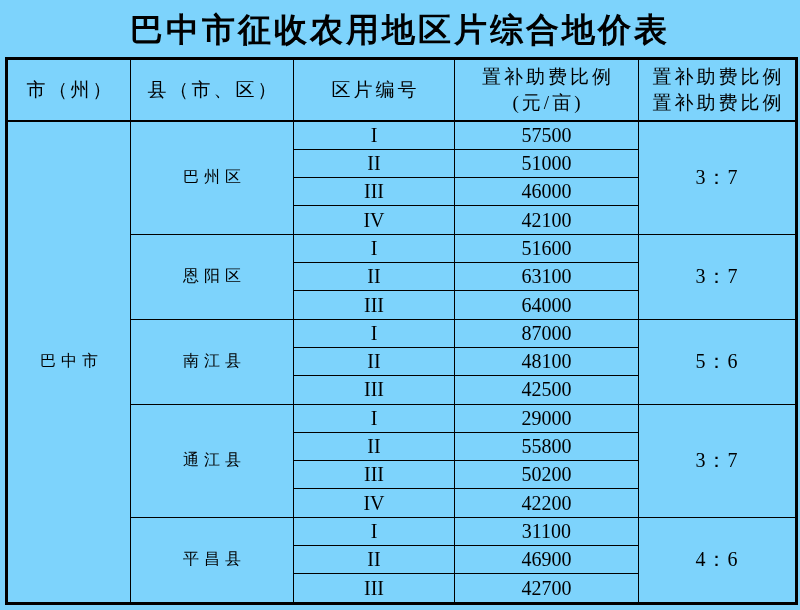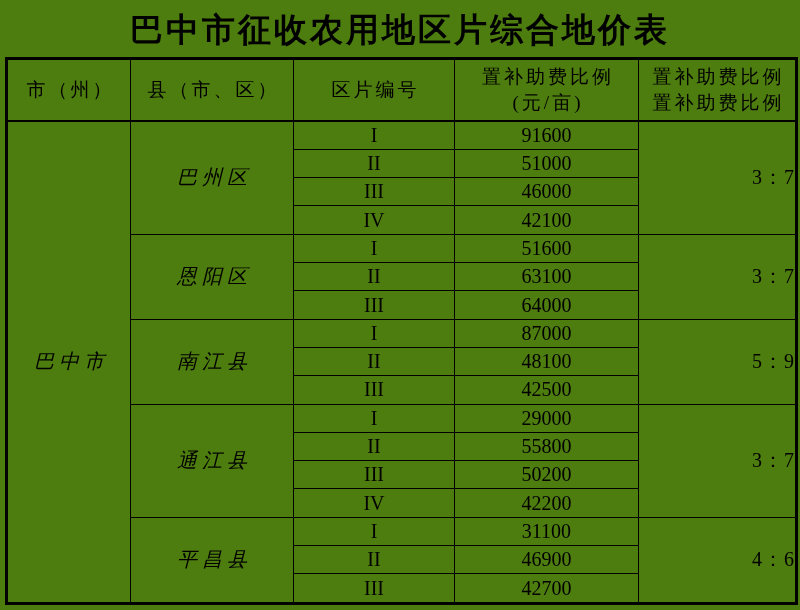--- a/index.html
+++ b/index.html
@@ -16,7 +16,7 @@
     position: relative;
     width: 800px;
     height: 610px;
-    background: #4d7c0f;
+    background: #7dd3fc;
   }
   .doc-title {
     position: absolute;

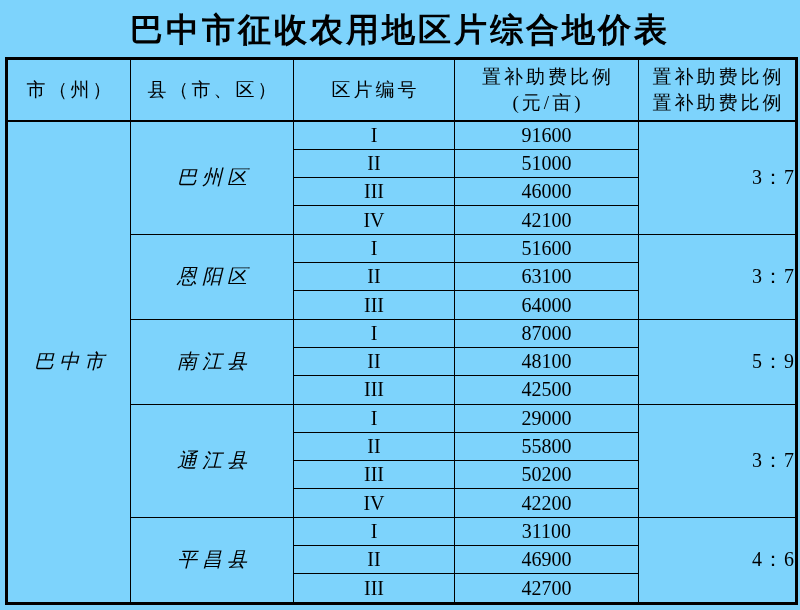--- a/index.html
+++ b/index.html
@@ -121,7 +121,7 @@
           <td class="city-cell" rowspan="17">巴中市</td>
           <td class="county-cell" rowspan="4">巴州区</td>
           <td class="zone-cell">I</td>
-          <td class="price-cell">91600</td>
+          <td class="price-cell">57500</td>
           <td class="ratio-cell" rowspan="4">3：7</td>
         </tr>
         <tr>

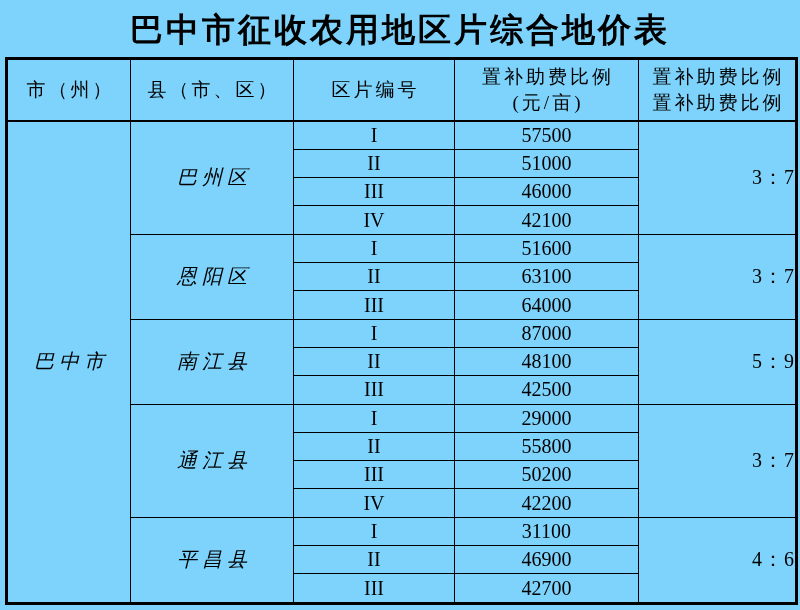--- a/index.html
+++ b/index.html
@@ -64,10 +64,9 @@
   }
   td.city-cell,
   td.county-cell {
-    font-size: 20px;
+    font-size: 16px;
     letter-spacing: 5px;
     text-indent: 5px;
-    font-style: italic;
   }
   td.zone-cell,
   td.price-cell,

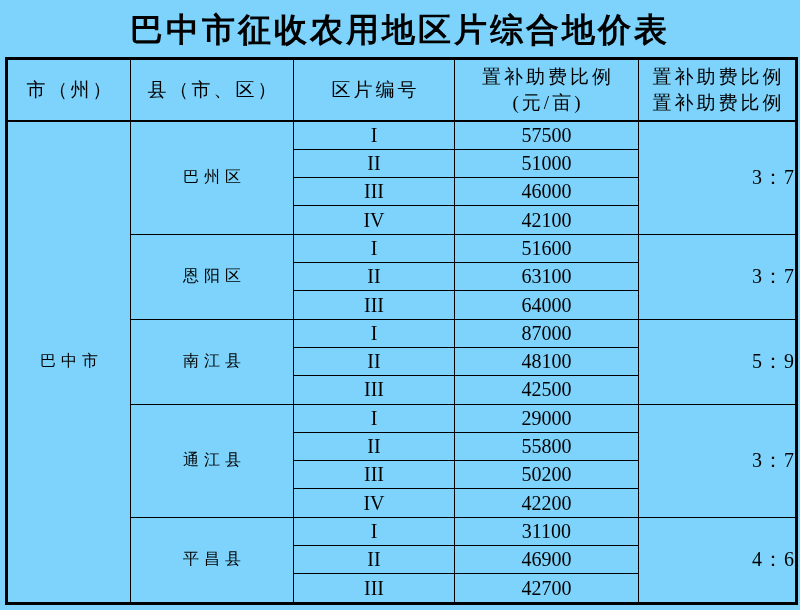--- a/index.html
+++ b/index.html
@@ -76,7 +76,6 @@
   }
   td.ratio-cell {
     letter-spacing: 1px;
-    text-align: right;
   }
 </style>
 </head>

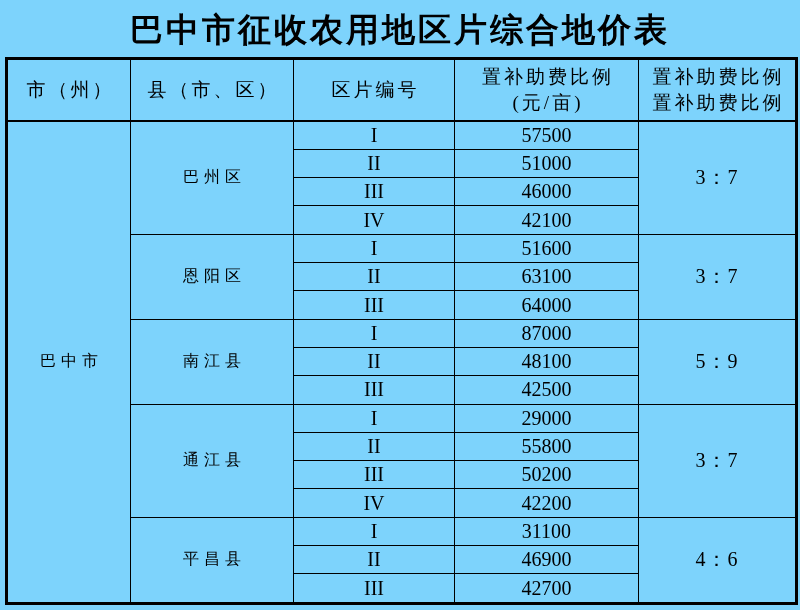--- a/index.html
+++ b/index.html
@@ -152,7 +152,7 @@
           <td class="county-cell" rowspan="3">南江县</td>
           <td class="zone-cell">I</td>
           <td class="price-cell">87000</td>
-          <td class="ratio-cell" rowspan="3">5：9</td>
+          <td class="ratio-cell" rowspan="3">5：6</td>
         </tr>
         <tr>
           <td class="zone-cell">II</td>

